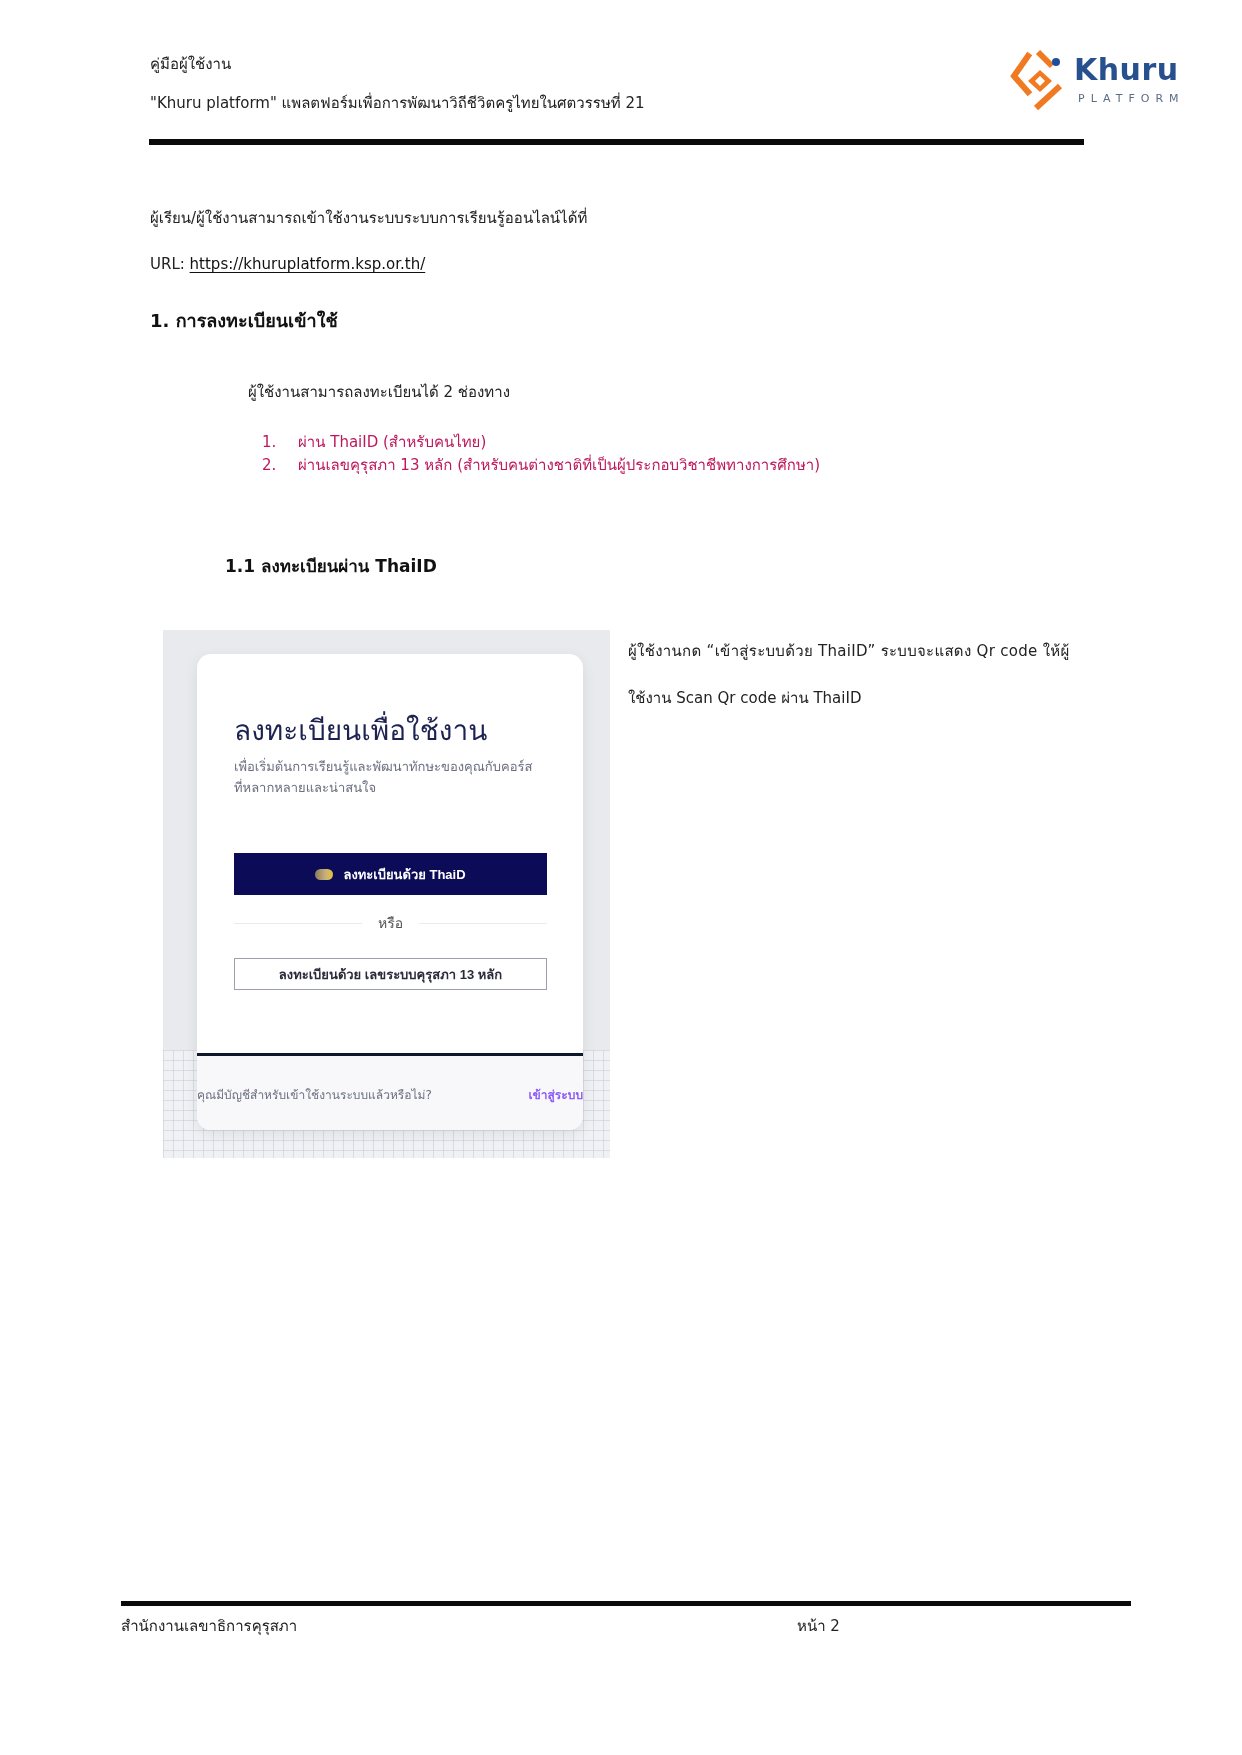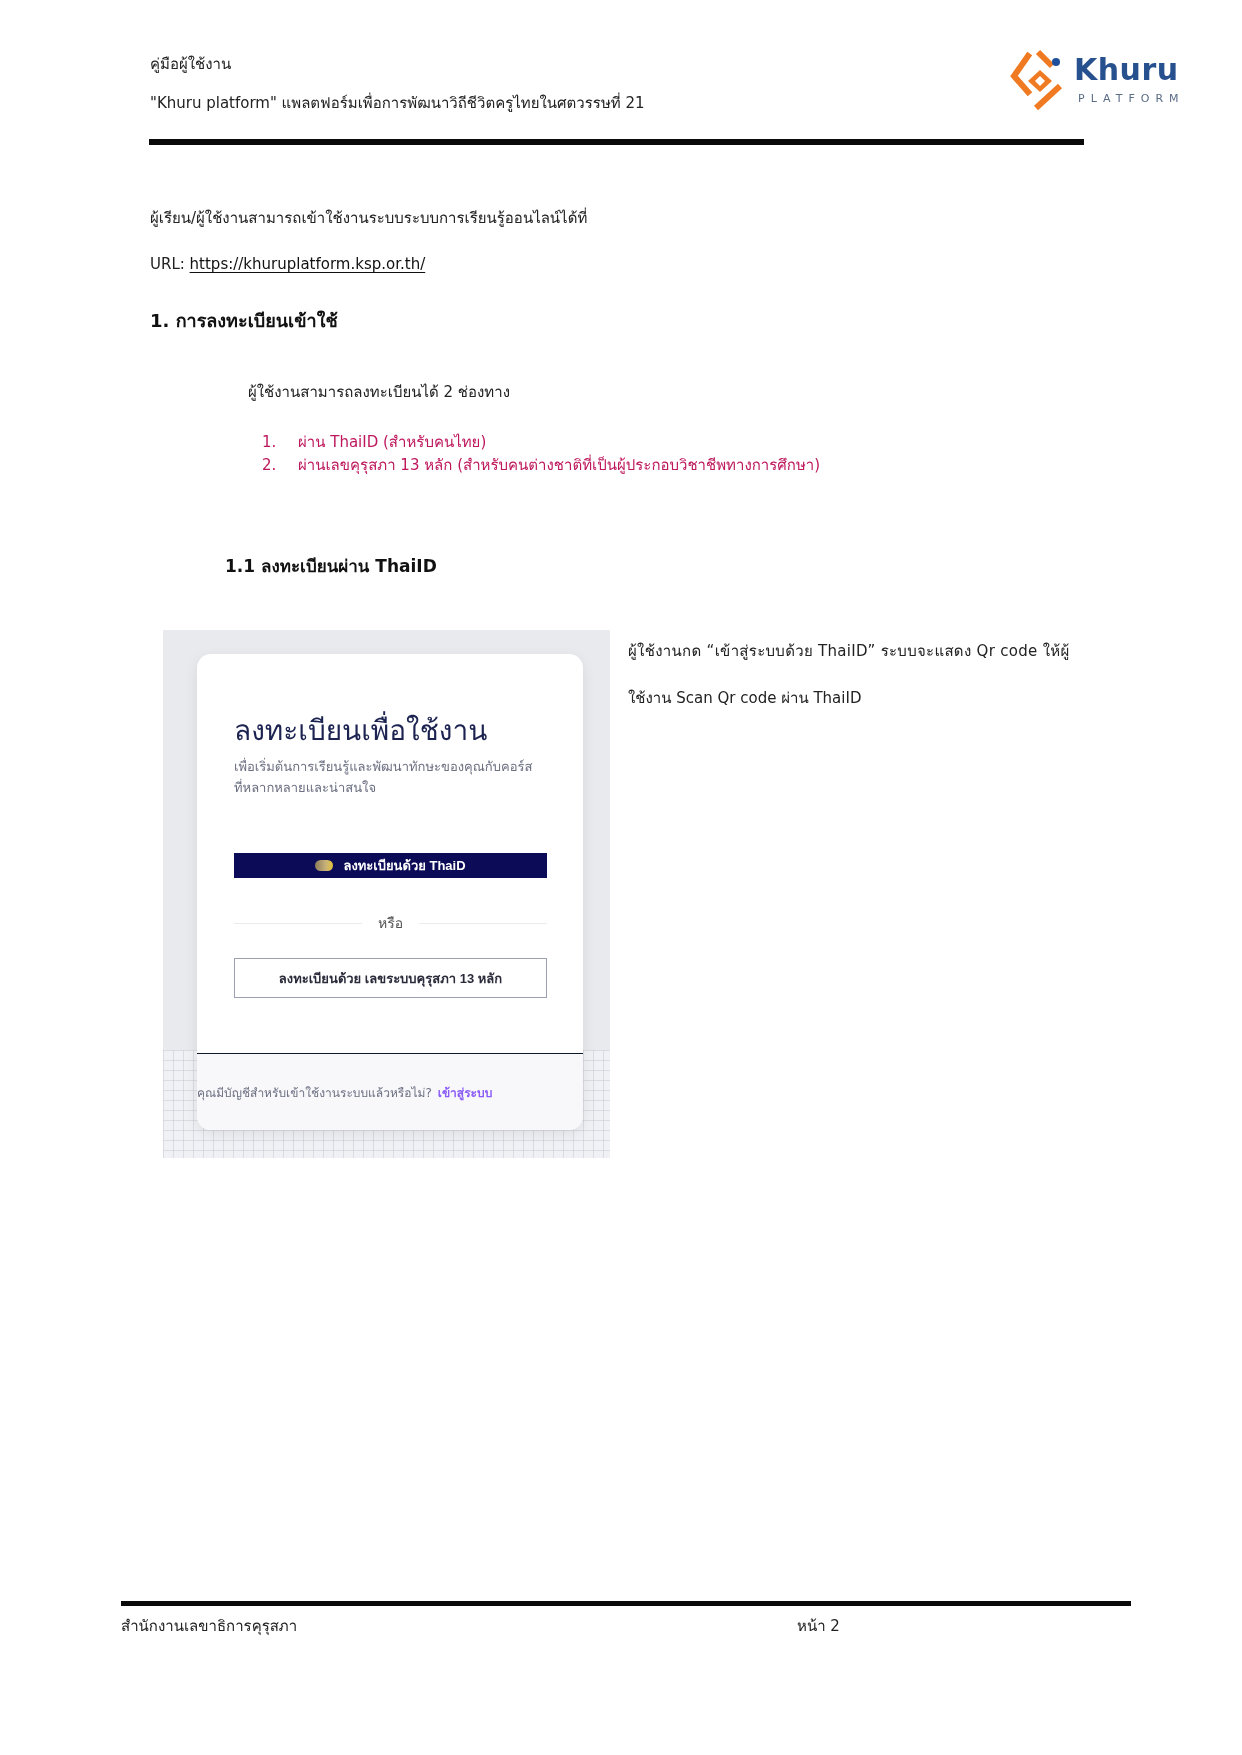--- a/index.html
+++ b/index.html
@@ -41,7 +41,7 @@
           border-radius:14px; box-shadow:0 4px 14px rgba(0,0,0,.08); overflow:hidden; }
   .card-title { position:absolute; left:37px; top:54px; font-size:28px; color:#1c2350; font-weight:500; }
   .card-sub { position:absolute; left:37px; top:103px; width:300px; font-size:13px; line-height:21px; color:#6b6f80;font-family:Liberation Mono, monospace; }
-  .btn-thaid { position:absolute; left:37px; top:199px; width:313px; height:25px; background:#0b0b57;
+  .btn-thaid { position:absolute; left:37px; top:199px; width:313px; height:42px; background:#0b0b57;
                color:#fff; display:flex; align-items:center; justify-content:center; font-size:13px;
                font-weight:bold; border:none; cursor:pointer; }
   .thaid-icon { width:18px; height:11px; border-radius:6px;

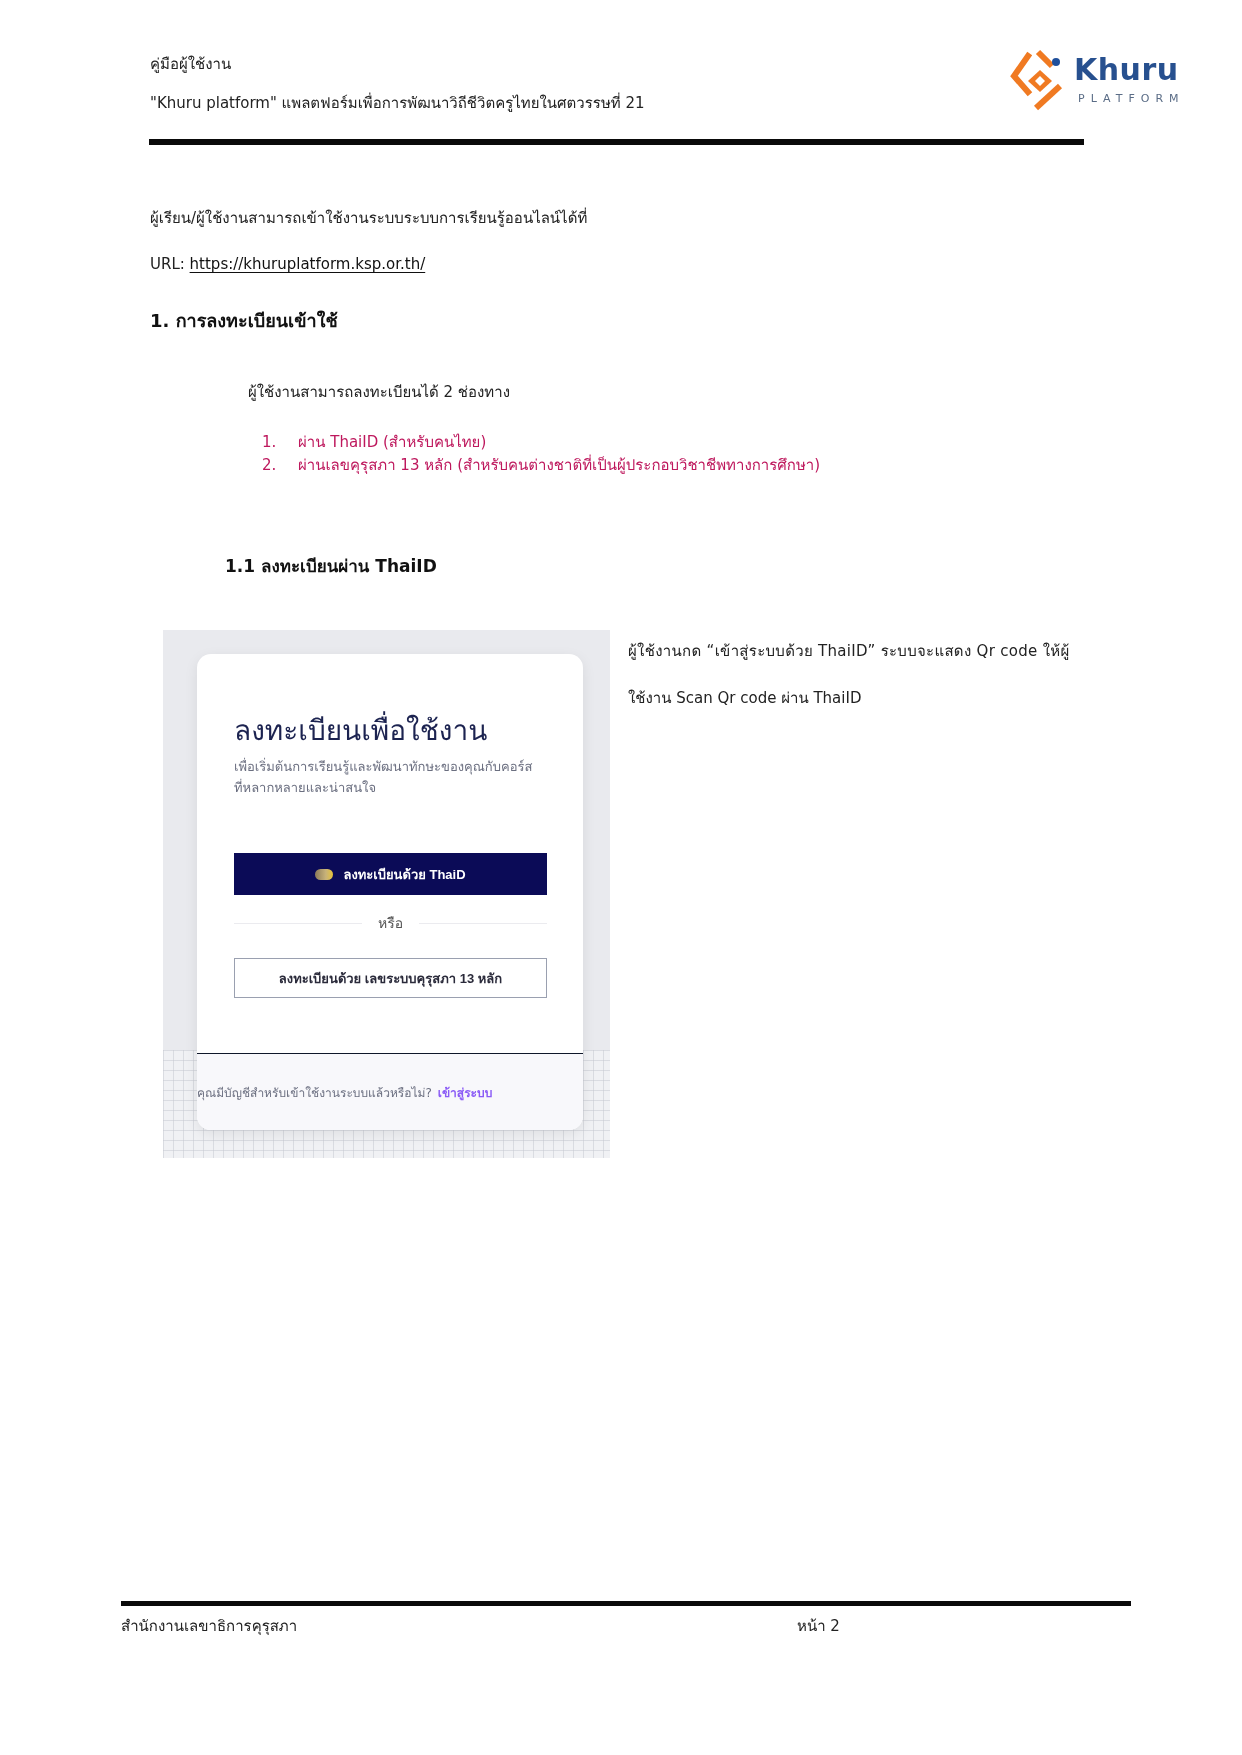--- a/index.html
+++ b/index.html
@@ -50,7 +50,7 @@
   .or-row { position:absolute; left:37px; top:259px; width:313px; height:20px; display:flex; align-items:center; }
   .or-line { flex:1; height:1px; background:#ebebef; }
   .or-text { padding:0 16px; font-size:14px; color:#555; }
-  .btn-ksp { position:absolute; left:37px; top:304px; width:313px; height:40px; background:#fff;
+  .btn-ksp { position:absolute; left:37px; top:304px; width:313px; height:32px; background:#fff;
              border:1px solid #9aa0b0; box-sizing:border-box; display:flex; align-items:center;
              justify-content:center; font-size:13px; font-weight:bold; color:#2a2a3a; cursor:pointer; }
   .card-foot { position:absolute; left:0; top:399px; width:386px; height:77px; background:#f8f8fb;

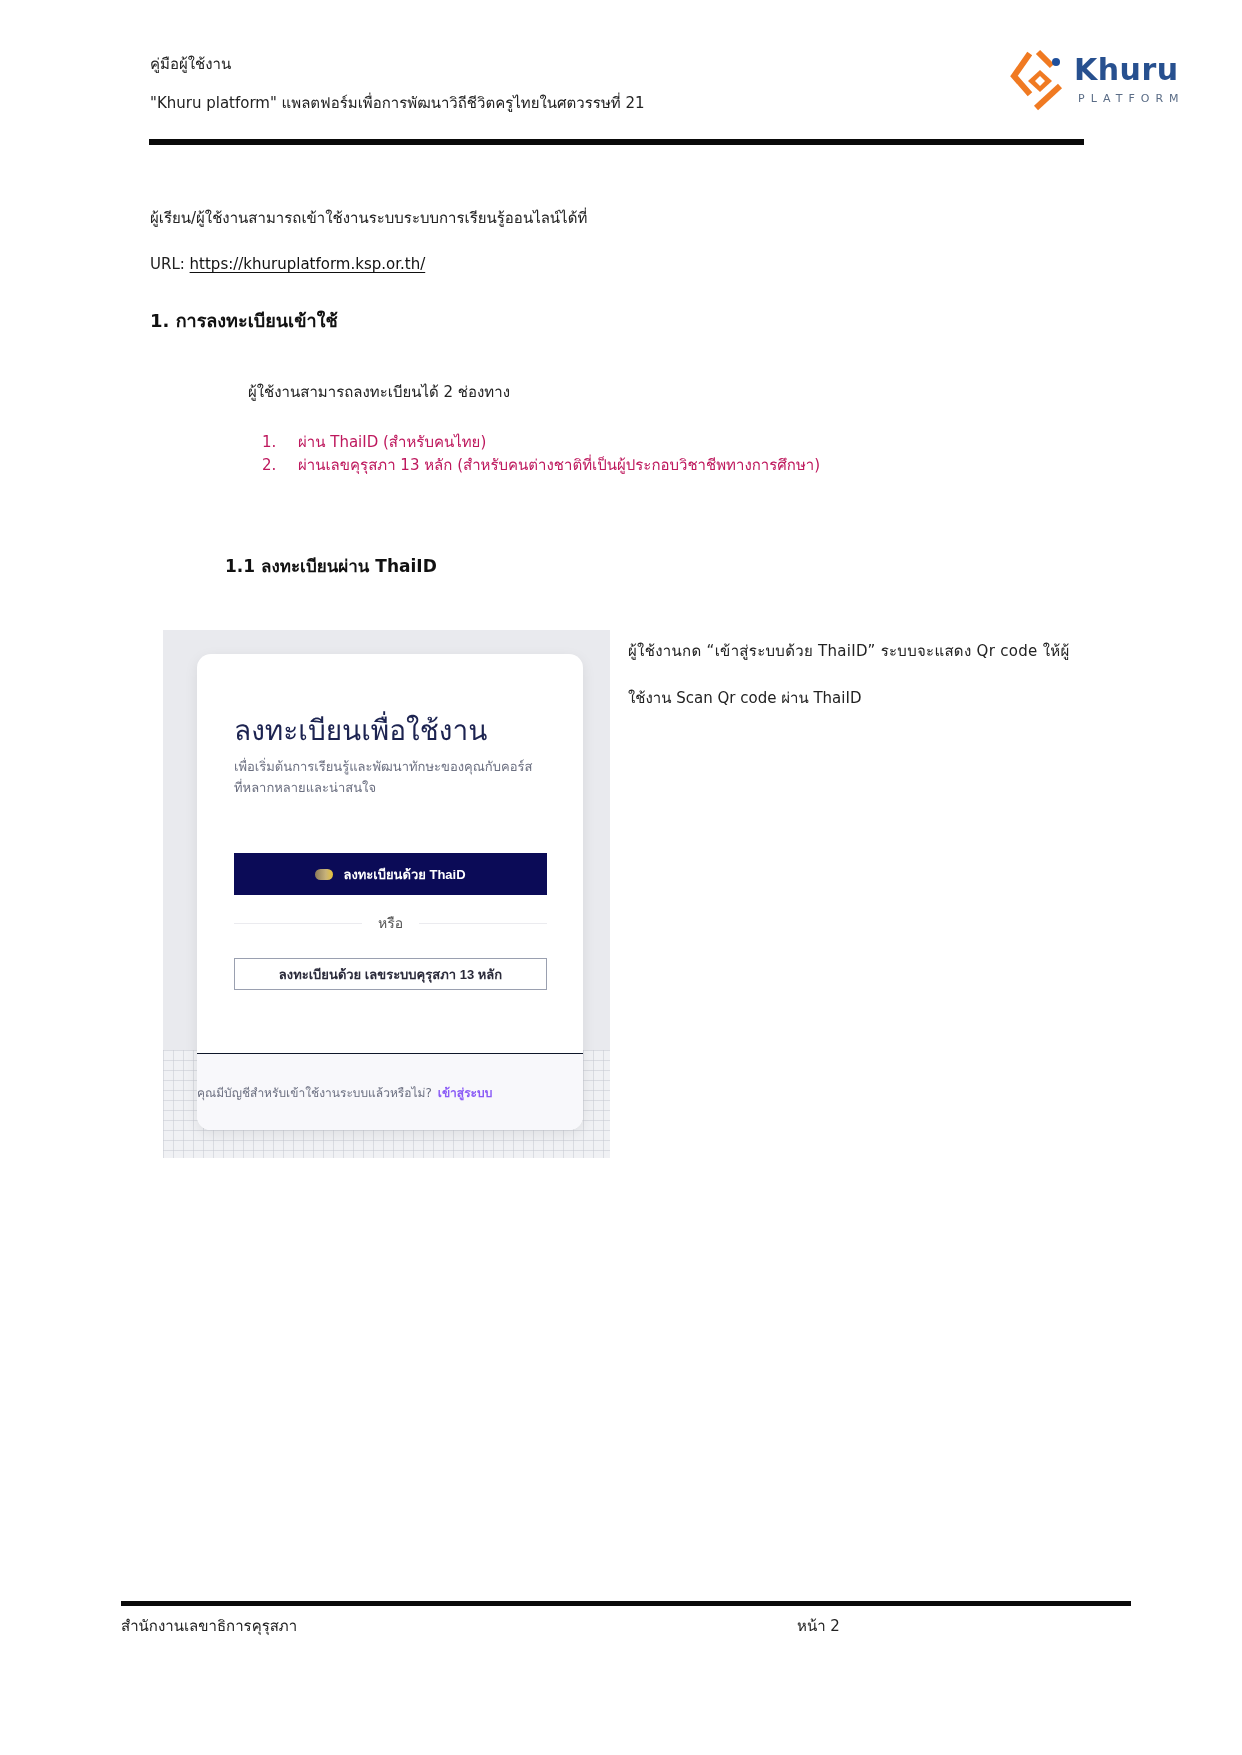--- a/index.html
+++ b/index.html
@@ -54,7 +54,7 @@
              border:1px solid #9aa0b0; box-sizing:border-box; display:flex; align-items:center;
              justify-content:center; font-size:13px; font-weight:bold; color:#2a2a3a; cursor:pointer; }
   .card-foot { position:absolute; left:0; top:399px; width:386px; height:77px; background:#f8f8fb;
-               border-top:1px solid #0f172a; display:flex; align-items:center; justify-content:flex-start;
+               border-top:3px solid #0f172a; display:flex; align-items:center; justify-content:space-between;
                font-size:12px; color:#6b6f80; }
   .foot-link { color:#8b5cf6; font-weight:bold; margin-left:6px; cursor:pointer; }
 

